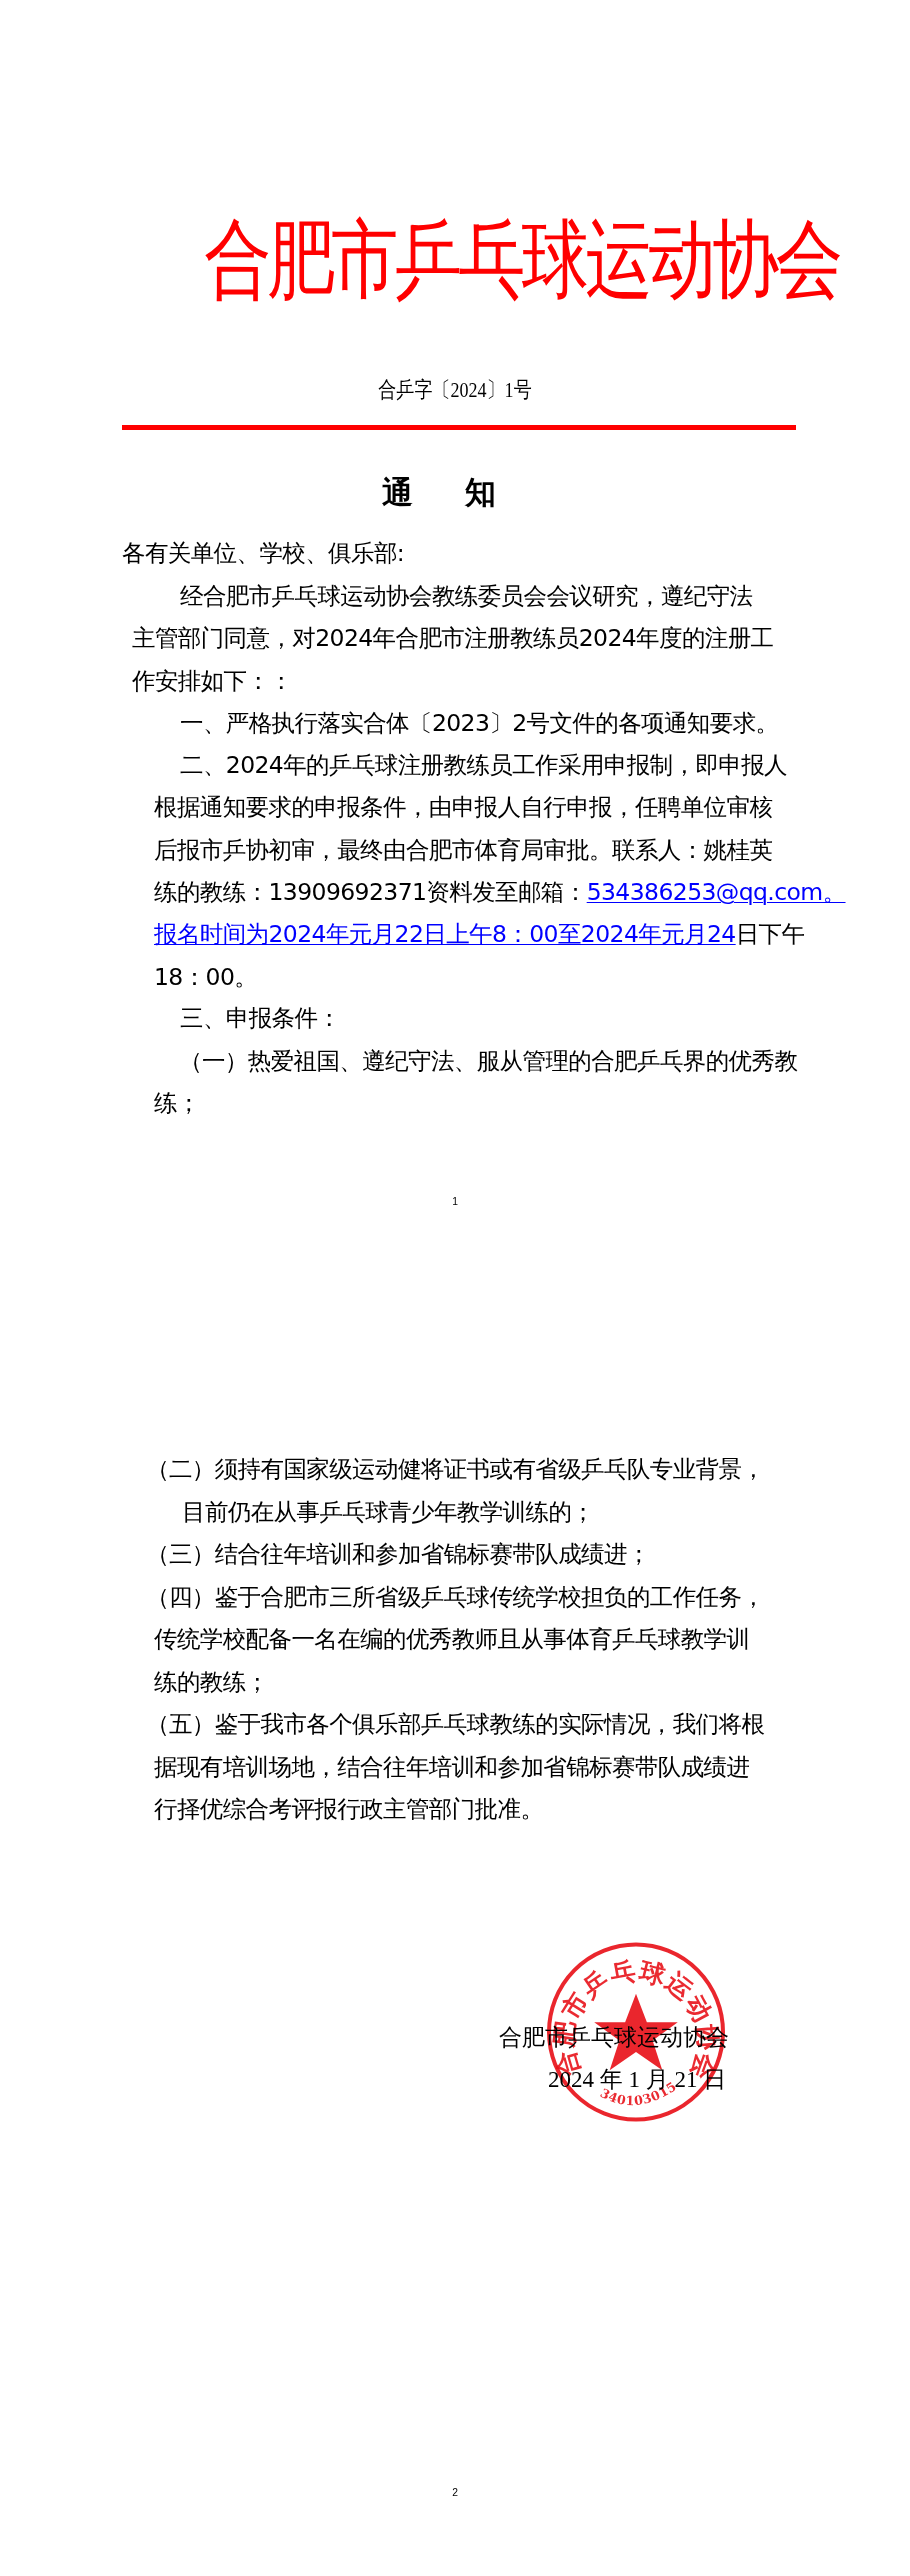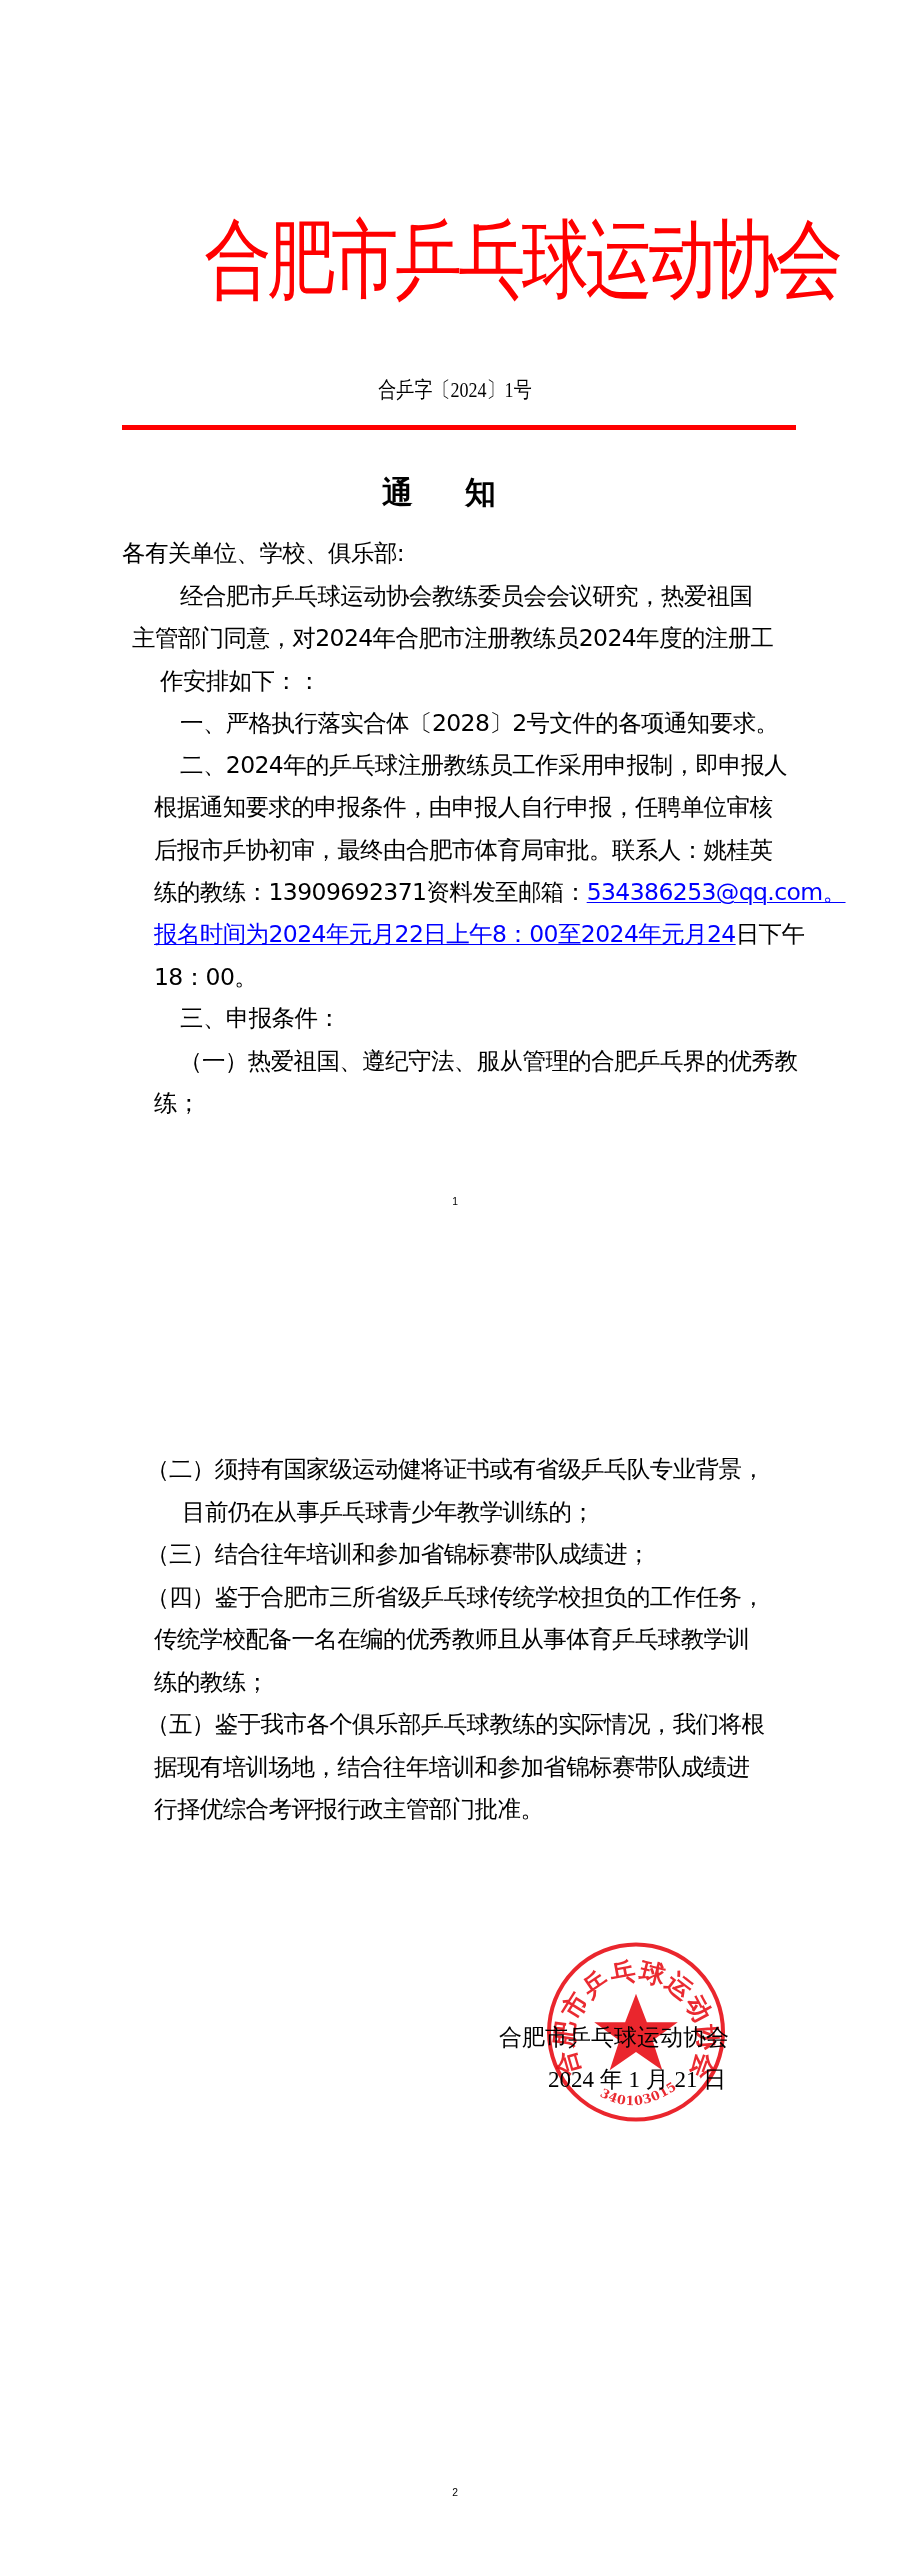--- a/index.html
+++ b/index.html
@@ -123,7 +123,7 @@
 
   <div class="line" style="left:122px; top:538px;">各有关单位、学校、俱乐部:</div>
 
-  <div class="line" style="left:180px; top:581px;">经合肥市乒乓球运动协会教练委员会会议研究，热爱祖国</div>
+  <div class="line" style="left:180px; top:581px;">经合肥市乒乓球运动协会教练委员会会议研究，遵纪守法</div>
   <div class="line" style="left:132px; top:623px;">主管部门同意，对2024年合肥市注册教练员2024年度的注册工</div>
   <div class="line" style="left:132px; top:666px;margin-left:28px;">作安排如下：：</div>
 

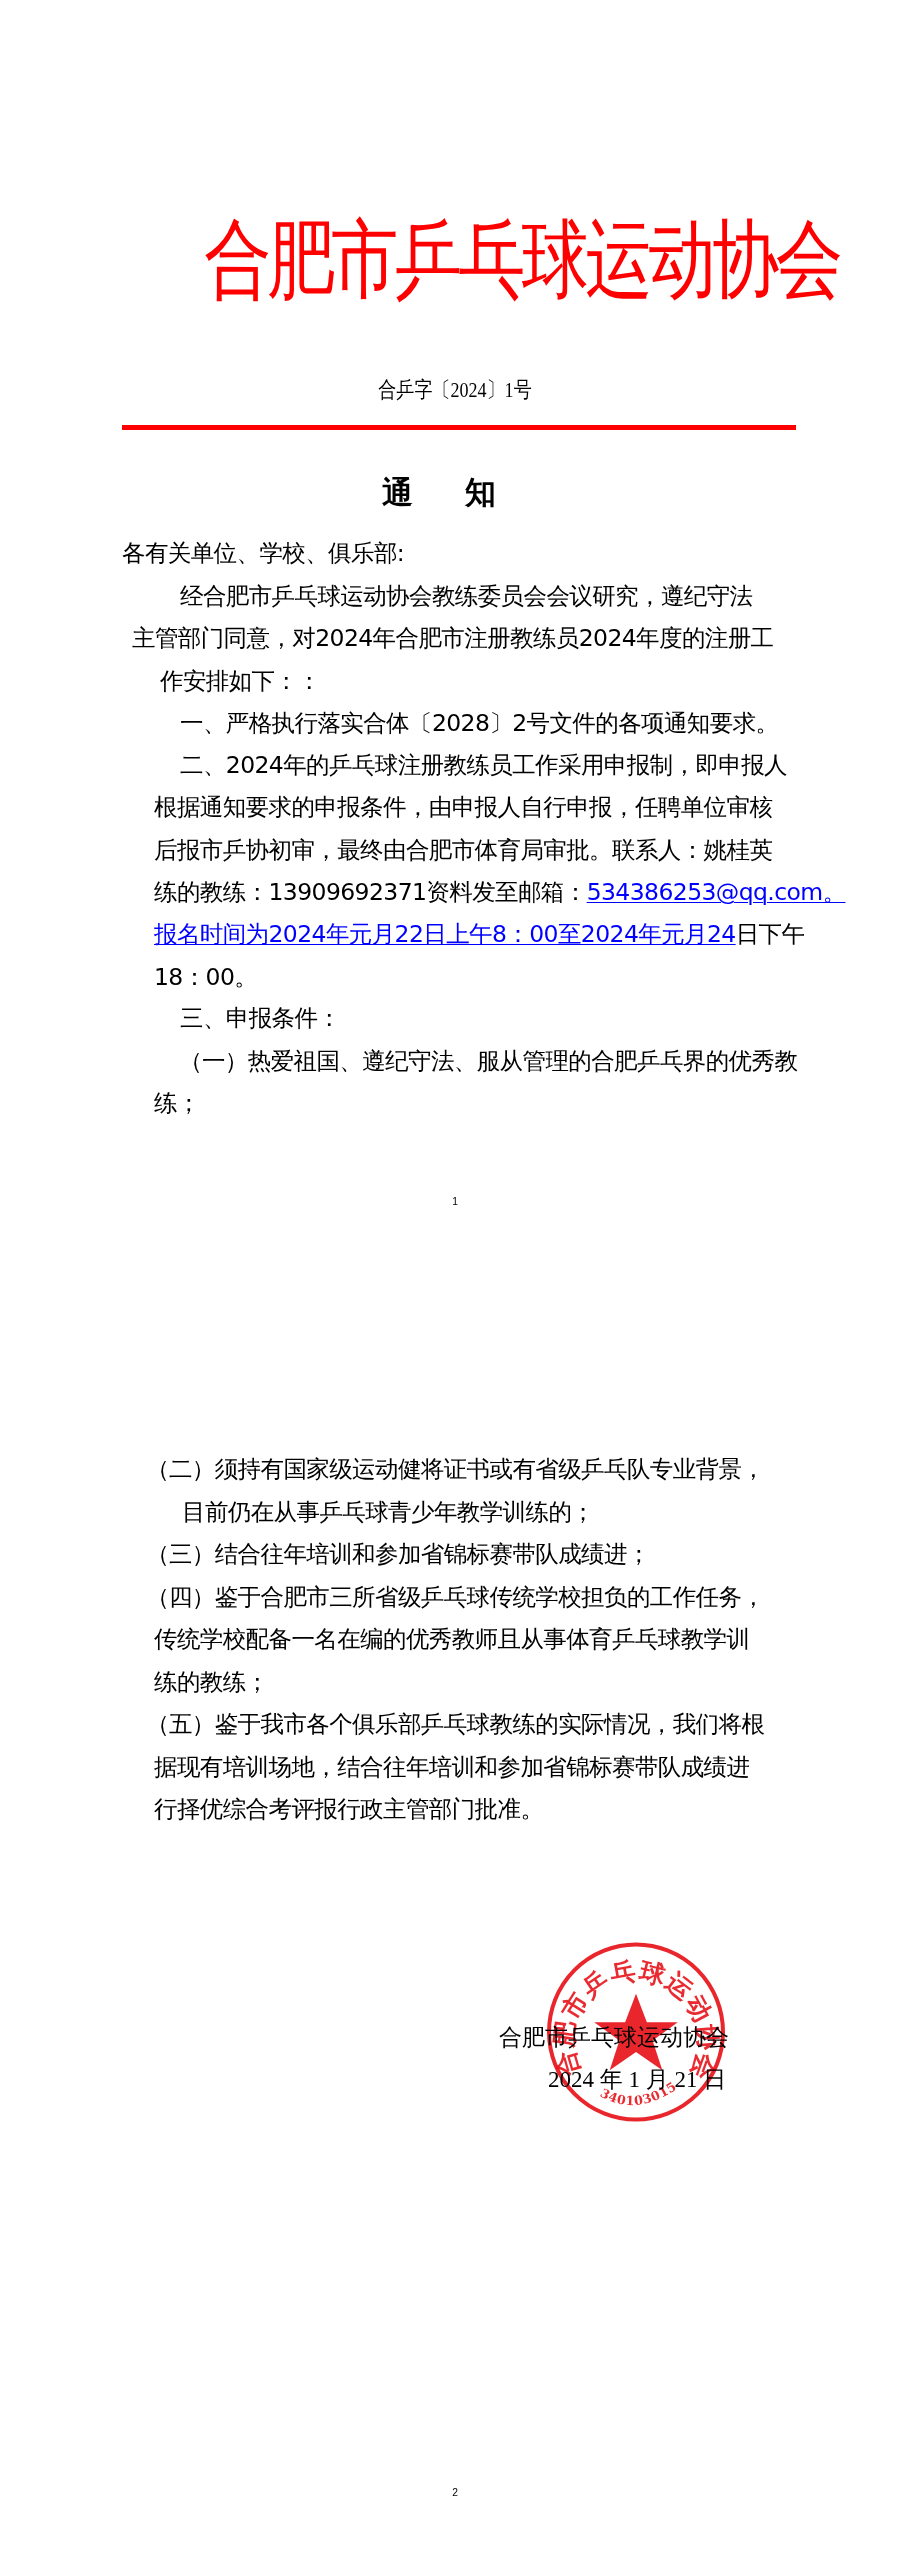--- a/index.html
+++ b/index.html
@@ -125,7 +125,7 @@
 
   <div class="line" style="left:180px; top:581px;">经合肥市乒乓球运动协会教练委员会会议研究，遵纪守法</div>
   <div class="line" style="left:132px; top:623px;">主管部门同意，对2024年合肥市注册教练员2024年度的注册工</div>
-  <div class="line" style="left:132px; top:666px;margin-left:28px;">作安排如下：：</div>
+  <div class="line" style="left:132px; top:666px;">作安排如下：：</div>
 
   <div class="line" style="left:180px; top:708px;">一、严格执行落实合体〔2028〕2号文件的各项通知要求。</div>
 

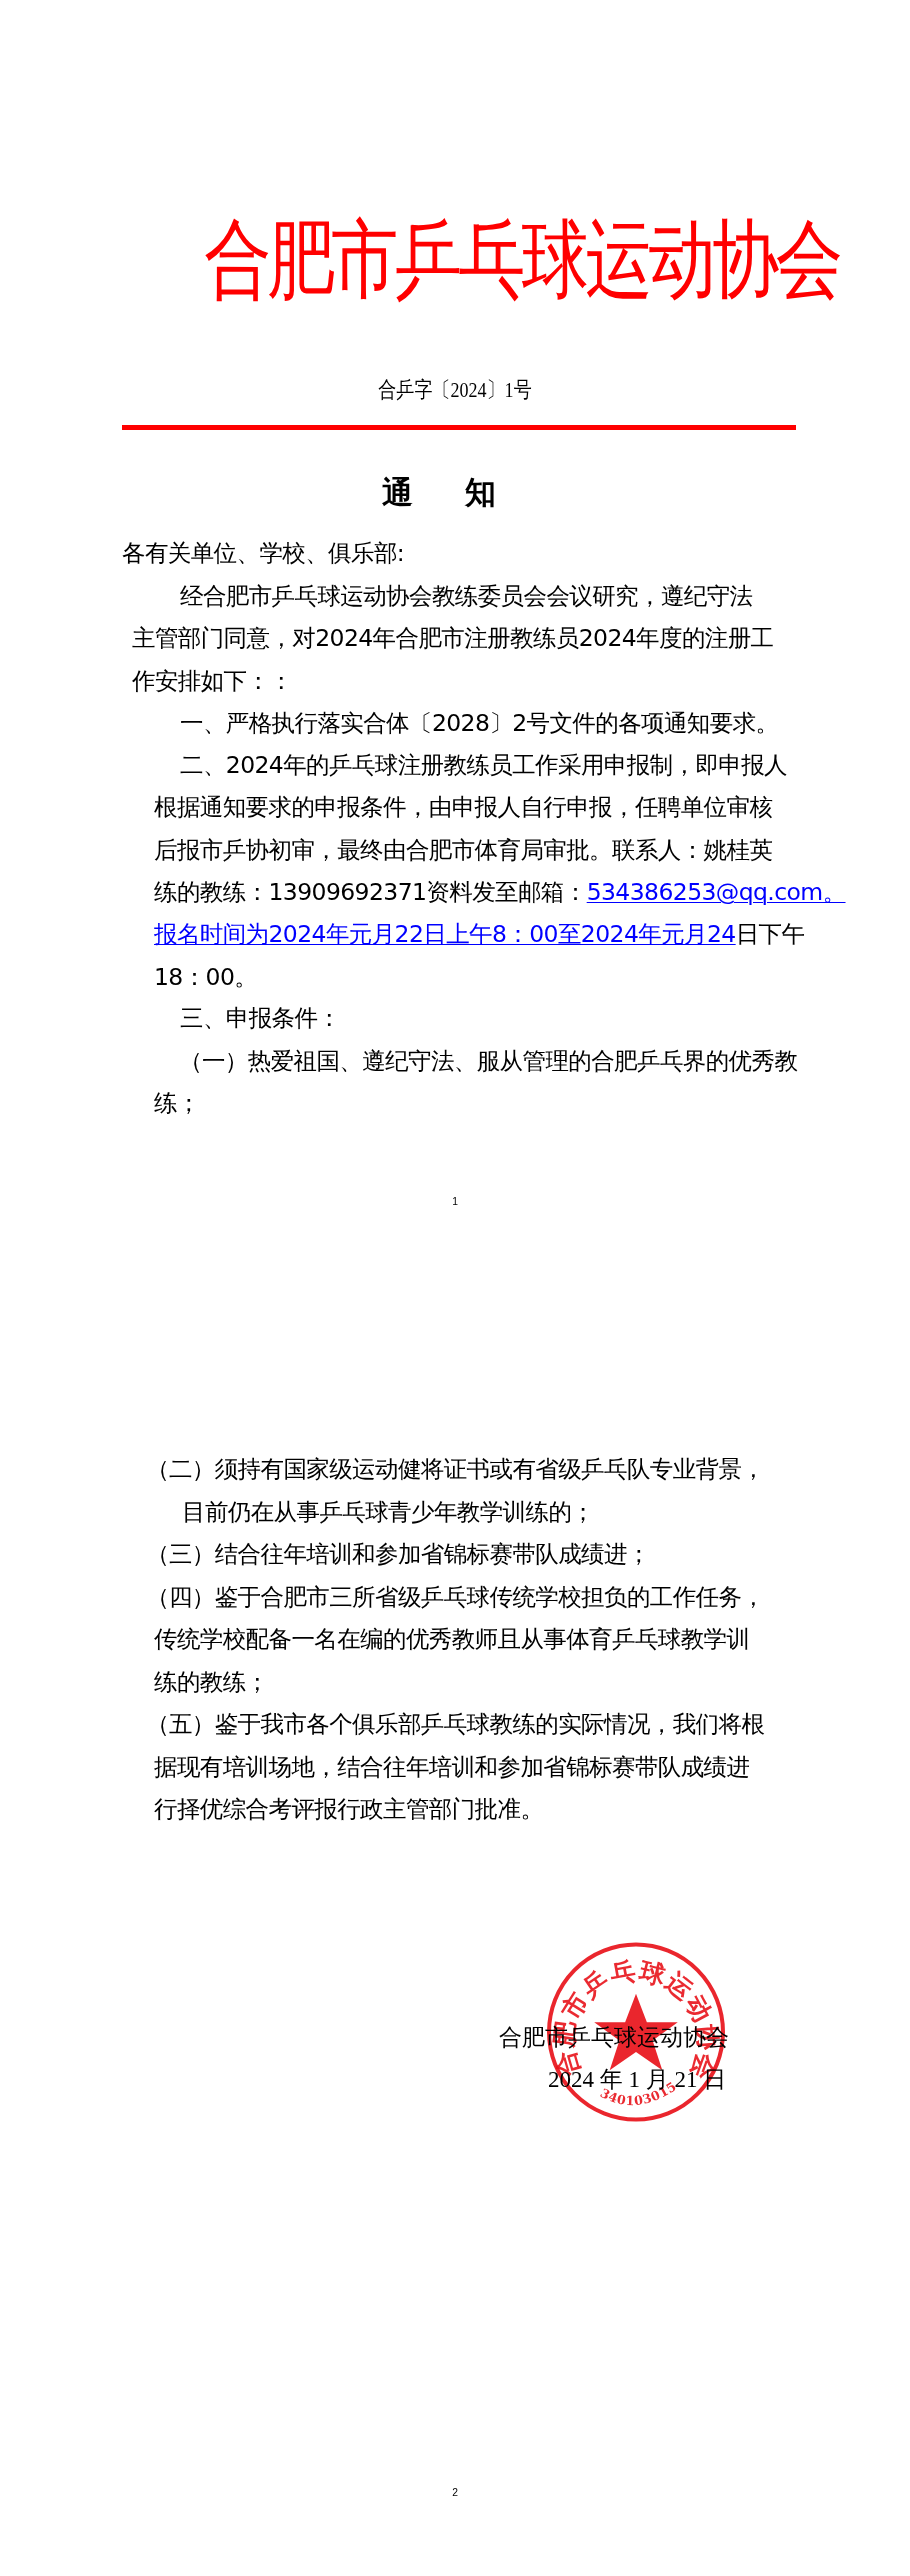--- a/index.html
+++ b/index.html
@@ -127,7 +127,7 @@
   <div class="line" style="left:132px; top:623px;">主管部门同意，对2024年合肥市注册教练员2024年度的注册工</div>
   <div class="line" style="left:132px; top:666px;">作安排如下：：</div>
 
-  <div class="line" style="left:180px; top:708px;">一、严格执行落实合体〔2028〕2号文件的各项通知要求。</div>
+  <div class="line" style="left:180px; top:708px;">一、严格执行落实合体〔2023〕2号文件的各项通知要求。</div>
 
   <div class="line" style="left:180px; top:750px;">二、2024年的乒乓球注册教练员工作采用申报制，即申报人</div>
   <div class="line" style="left:154px; top:792px;">根据通知要求的申报条件，由申报人自行申报，任聘单位审核</div>

